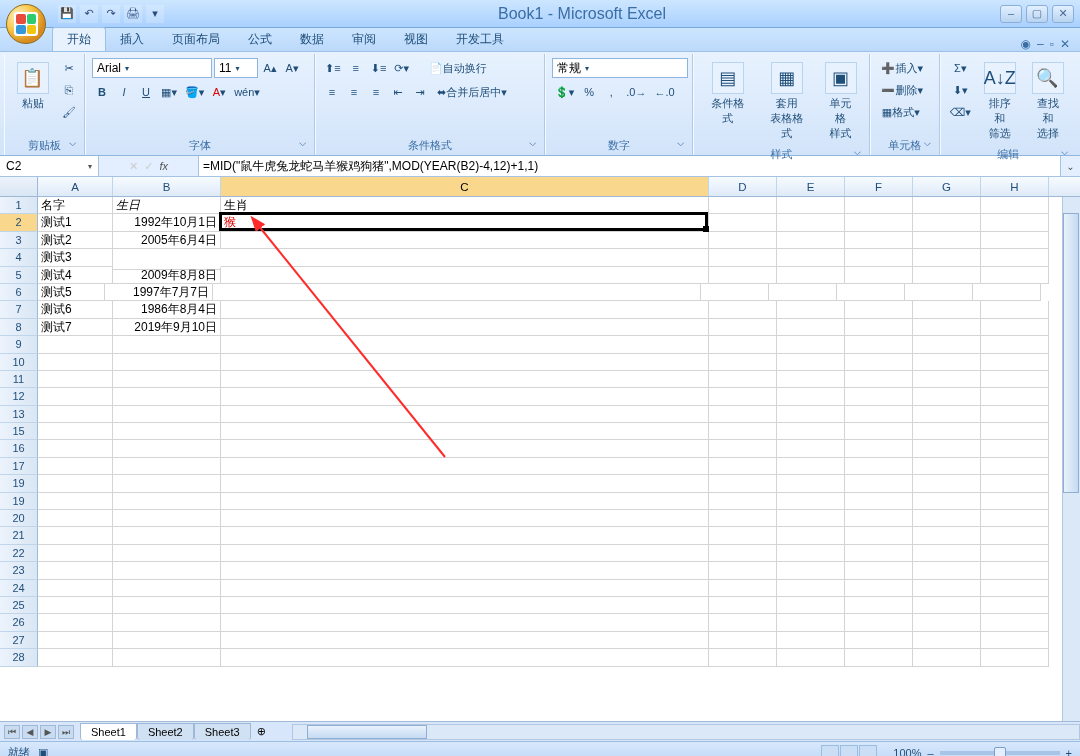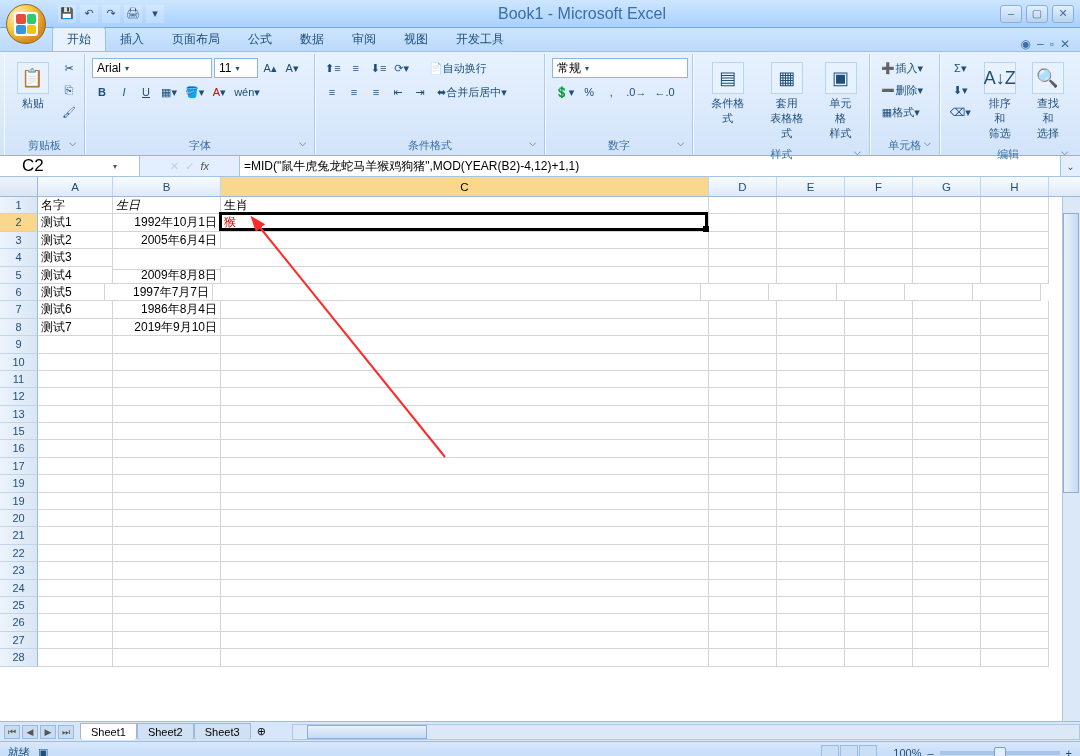--- a/index.html
+++ b/index.html
@@ -38,7 +38,7 @@
 
 
 .fbar-row { height:21px; background:#e3eefe; border-bottom:1px solid #a7c3e2; display:flex; align-items:stretch;}
-.name-box { width:140px; border-right:1px solid #a7c3e2; background:#fff; display:flex; align-items:center; padding:0 22px; font-size:17px;}
+.name-box { width:99px; border-right:1px solid #a7c3e2; background:#fff; display:flex; align-items:center; padding:0 6px; font-size:12px;}
 .name-box::after{content:"▾"; font-size:8px; margin-left:auto; color:#555;}
 .fbar-btns { width:100px; display:flex; align-items:center; justify-content:center; gap:6px; background:#e3eefe; border-right:1px solid #a7c3e2; font-size:11px; color:#555;}
 .fbar-input { flex:1; background:#fff; display:flex; align-items:center; padding:0 4px; font-size:12px; font-family:"Courier New",monospace;}

